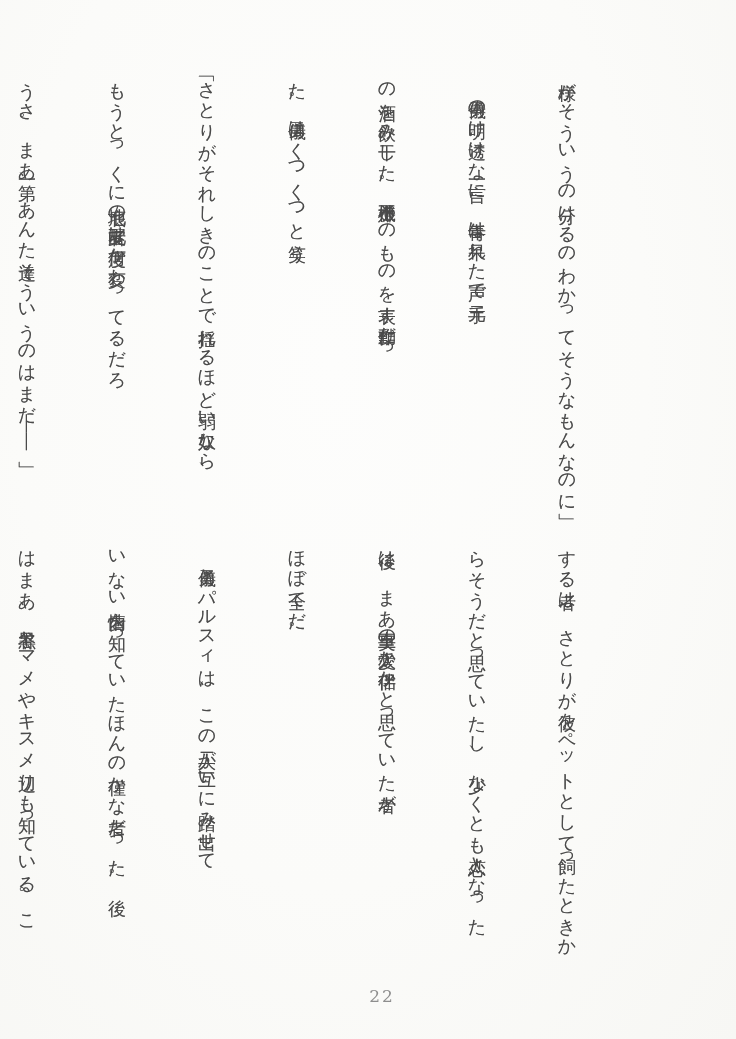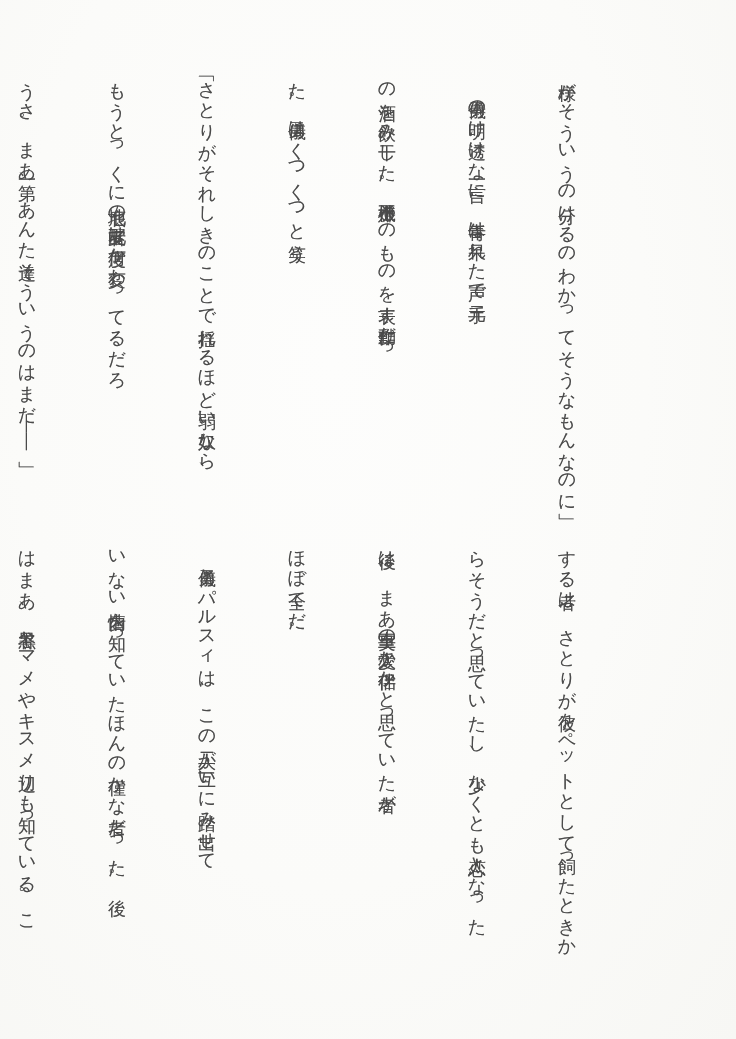--- a/index.html
+++ b/index.html
@@ -93,6 +93,7 @@
     
   </div>
 
+  <div class="page-number">22</div>
 
 </div>
 

